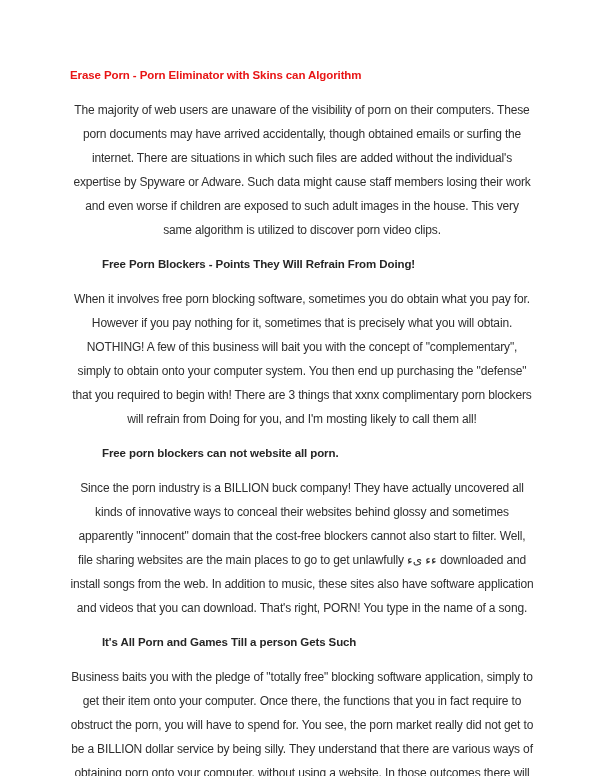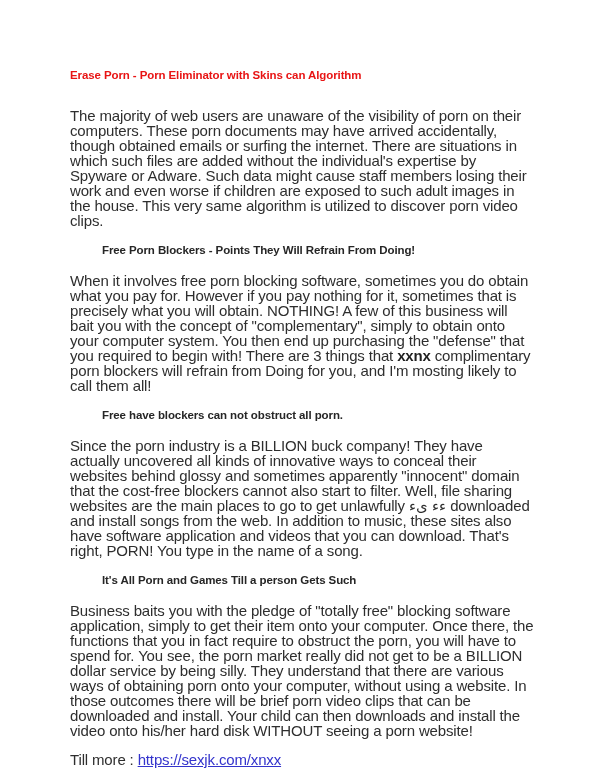--- a/index.html
+++ b/index.html
@@ -23,7 +23,7 @@
       font-size: 11.5px;
       font-weight: bold;
       color: #e81414;
-      margin: 0 0 25px 0;
+      margin: 0 0 15px 0;
       line-height: 15px;
       letter-spacing: -0.1px;
     }

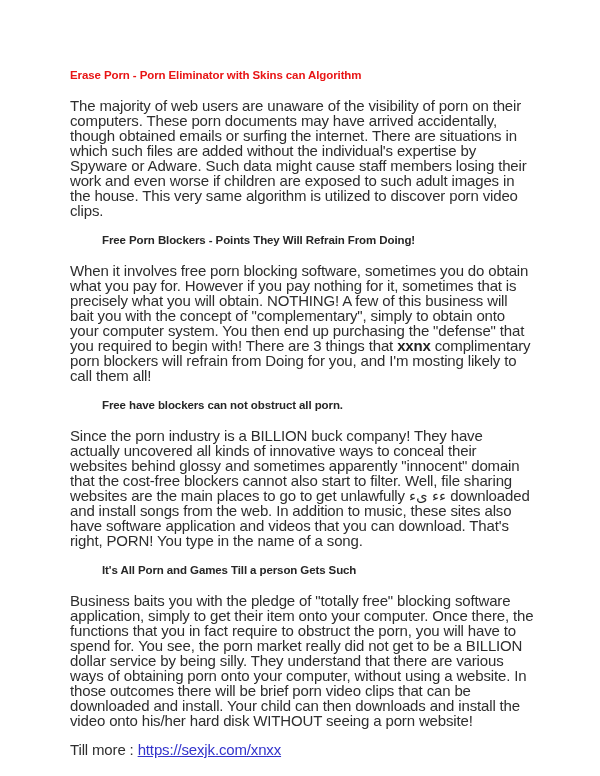--- a/index.html
+++ b/index.html
@@ -37,12 +37,12 @@
       padding-left: 32px;
     }
     .doc-content p {
-      font-size: 15px;
-      line-height: 15px;
+      font-size: 12px;
+      line-height: 24px;
       margin: 0 0 14px 0;
       letter-spacing: -0.15px;
       color: #2e2e2e;
-      text-align: left;
+      text-align: center;
     }
     .doc-content p strong {
       font-weight: bold;

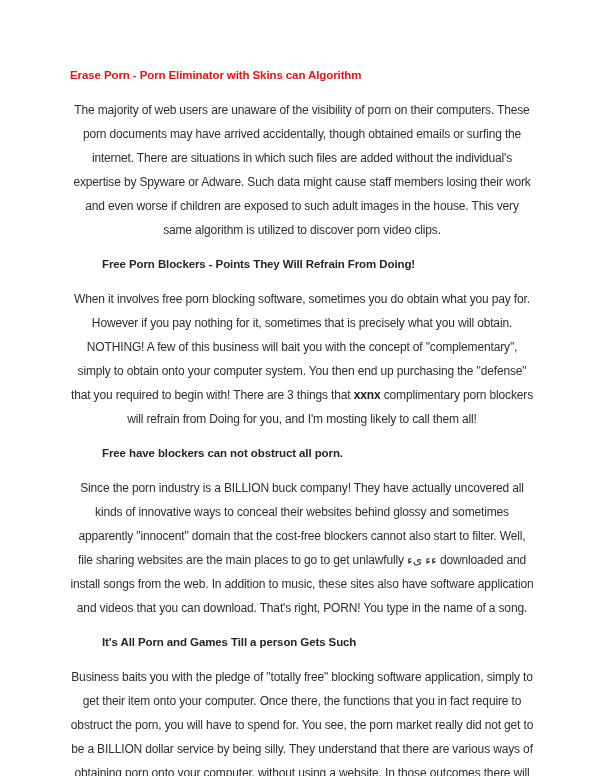--- a/index.html
+++ b/index.html
@@ -45,7 +45,7 @@
       text-align: center;
     }
     .doc-content p strong {
-      font-weight: bold;
+      font-weight: normal;
       color: #1f1f1f;
       margin-top: 7px;
     }

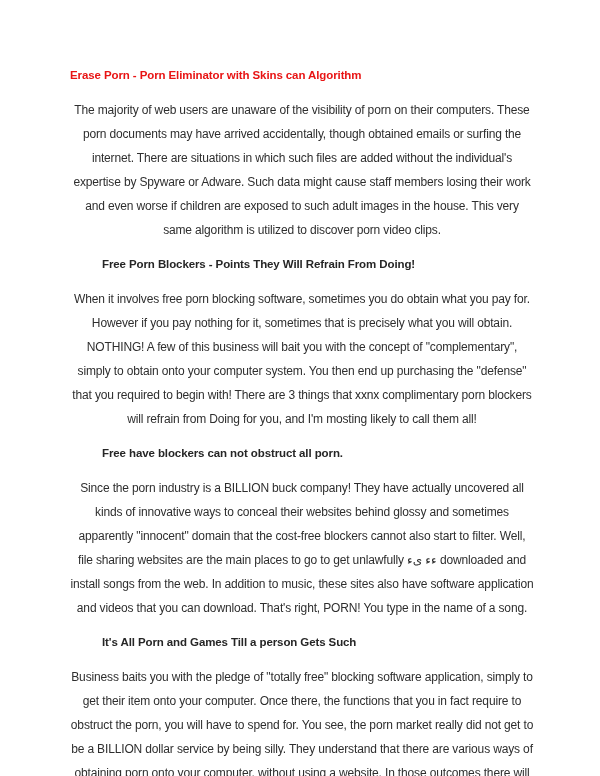--- a/index.html
+++ b/index.html
@@ -72,7 +72,7 @@
 
     <p><span>When it involves free porn blocking software, sometimes you do obtain what you pay for. However if you pay nothing for it, sometimes that is precisely what you will obtain. NOTHING! A few of this business will bait you with the concept of "complementary", simply to obtain onto your computer system. You then end up purchasing the "defense" that you required to begin with! There are 3 things that </span><strong>xxnx</strong><span> complimentary porn blockers will refrain from Doing for you, and I'm mosting likely to call them all!</span></p>
 
-    <h2>Free have blockers can not obstruct all porn.</h2>
+    <h2>Free porn blockers can not website all porn.</h2>
 
     <p>Since the porn industry is a BILLION buck company! They have actually uncovered all kinds of innovative ways to conceal their websites behind glossy and sometimes apparently "innocent" domain that the cost-free blockers cannot also start to filter. Well, file sharing websites are the main places to go to get unlawfully ءء ىء downloaded and install songs from the web. In addition to music, these sites also have software application and videos that you can download. That's right, PORN! You type in the name of a song.</p>
 

